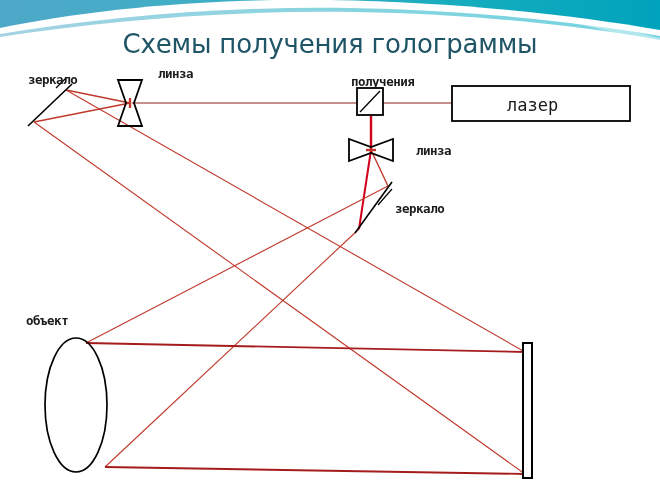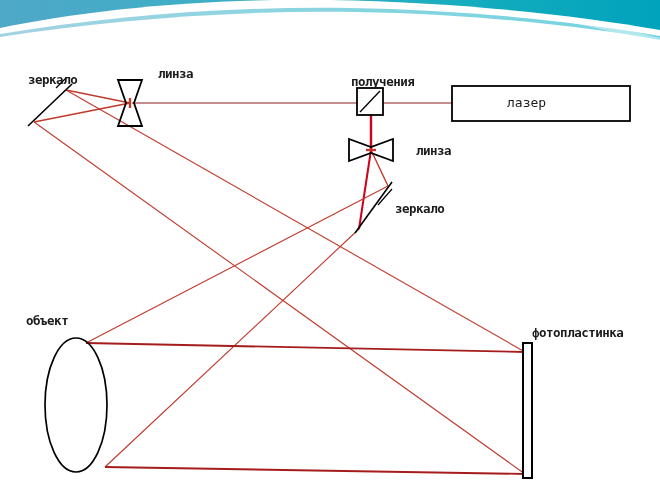--- a/index.html
+++ b/index.html
@@ -97,6 +97,7 @@
     </svg>
   </div>
 
+  <div id="title">Схемы получения голограммы</div>
 
   <svg id="diagram" viewBox="0 0 660 495" xmlns="http://www.w3.org/2000/svg">
 

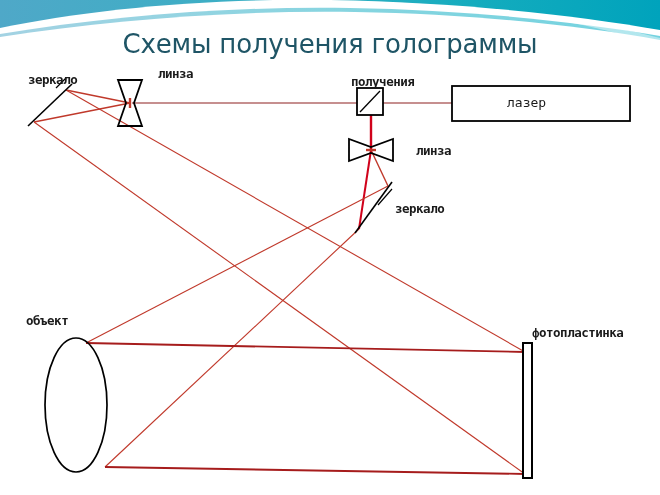--- a/index.html
+++ b/index.html
@@ -62,7 +62,7 @@
   .lbl-laser {
     position: absolute;
     font-family: "DejaVu Sans Mono", monospace;
-    font-size: 13px;
+    font-size: 17px;
     font-weight: 400;
     color: #1a1a1a;
     white-space: nowrap;

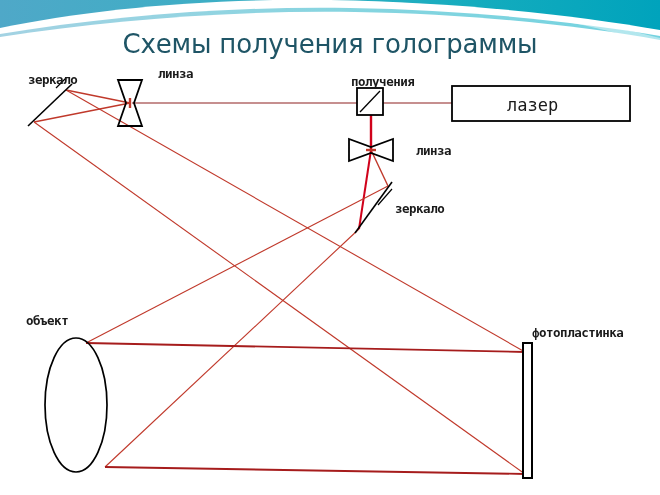--- a/index.html
+++ b/index.html
@@ -181,7 +181,6 @@
 
   <div class="lbl" style="left:6px;  top:313px;">объект</div>
 
-  <div class="lbl" style="left:512px; top:325px;">фотопластинка</div>
 
 </div>
 

